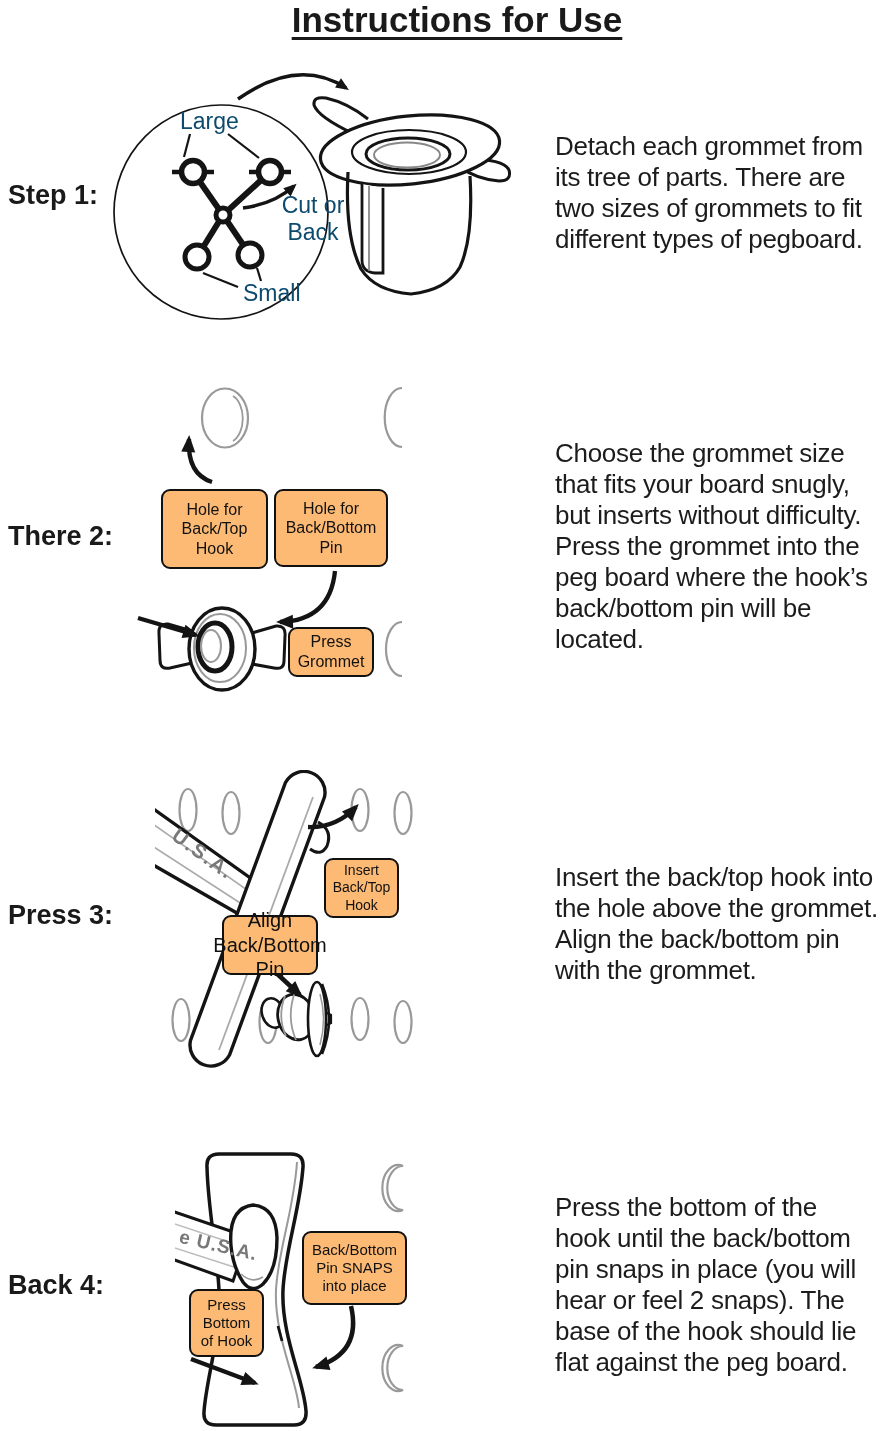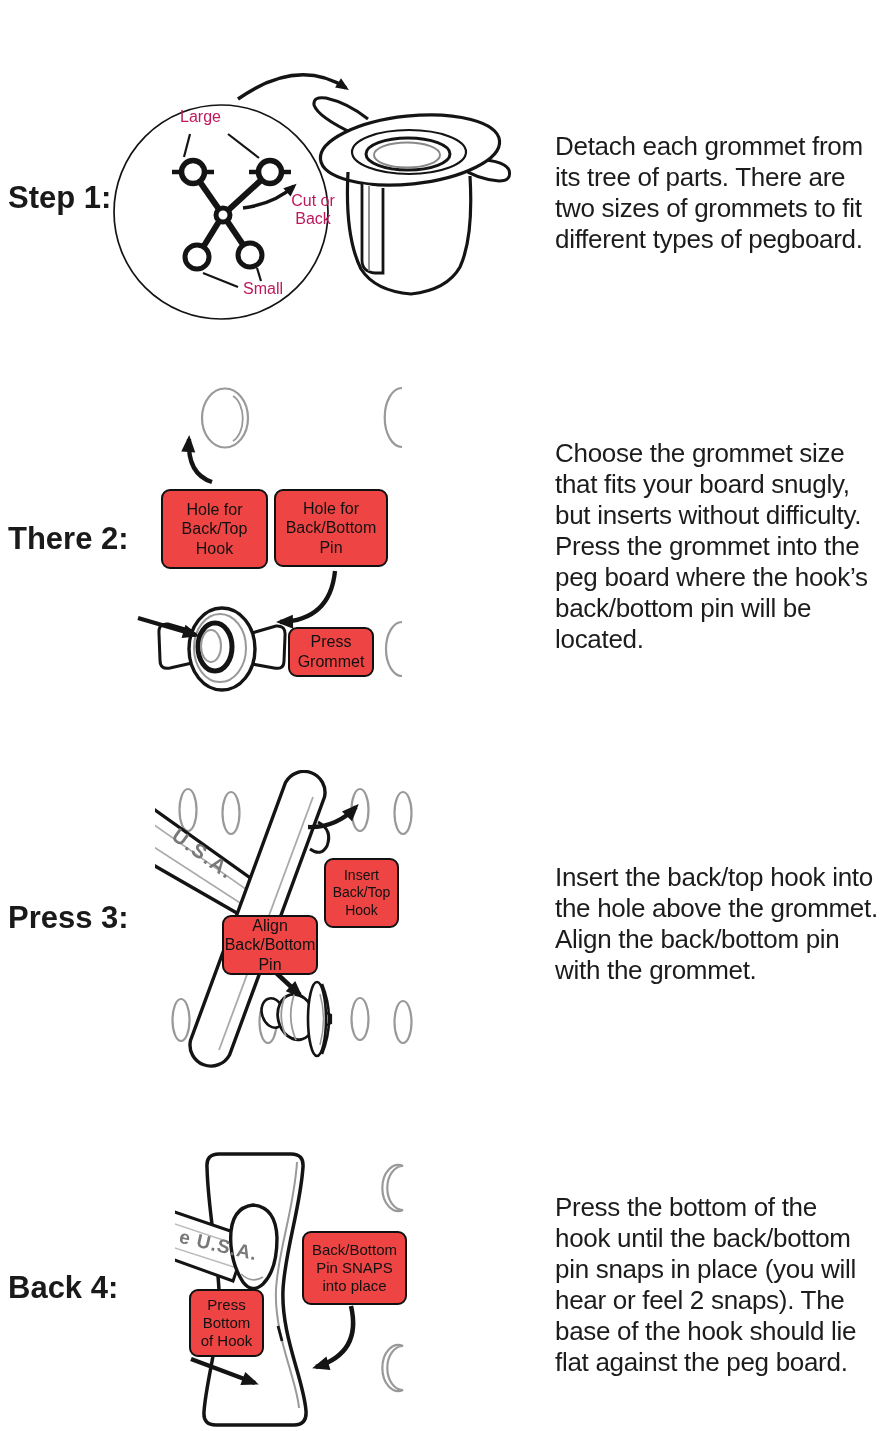--- a/index.html
+++ b/index.html
@@ -47,6 +47,7 @@
     </defs>
   </svg>
 
+  <div class="title"><span>Instructions for Use</span></div>
 
   <div class="step-label" style="top:180px">Step 1:</div>
 

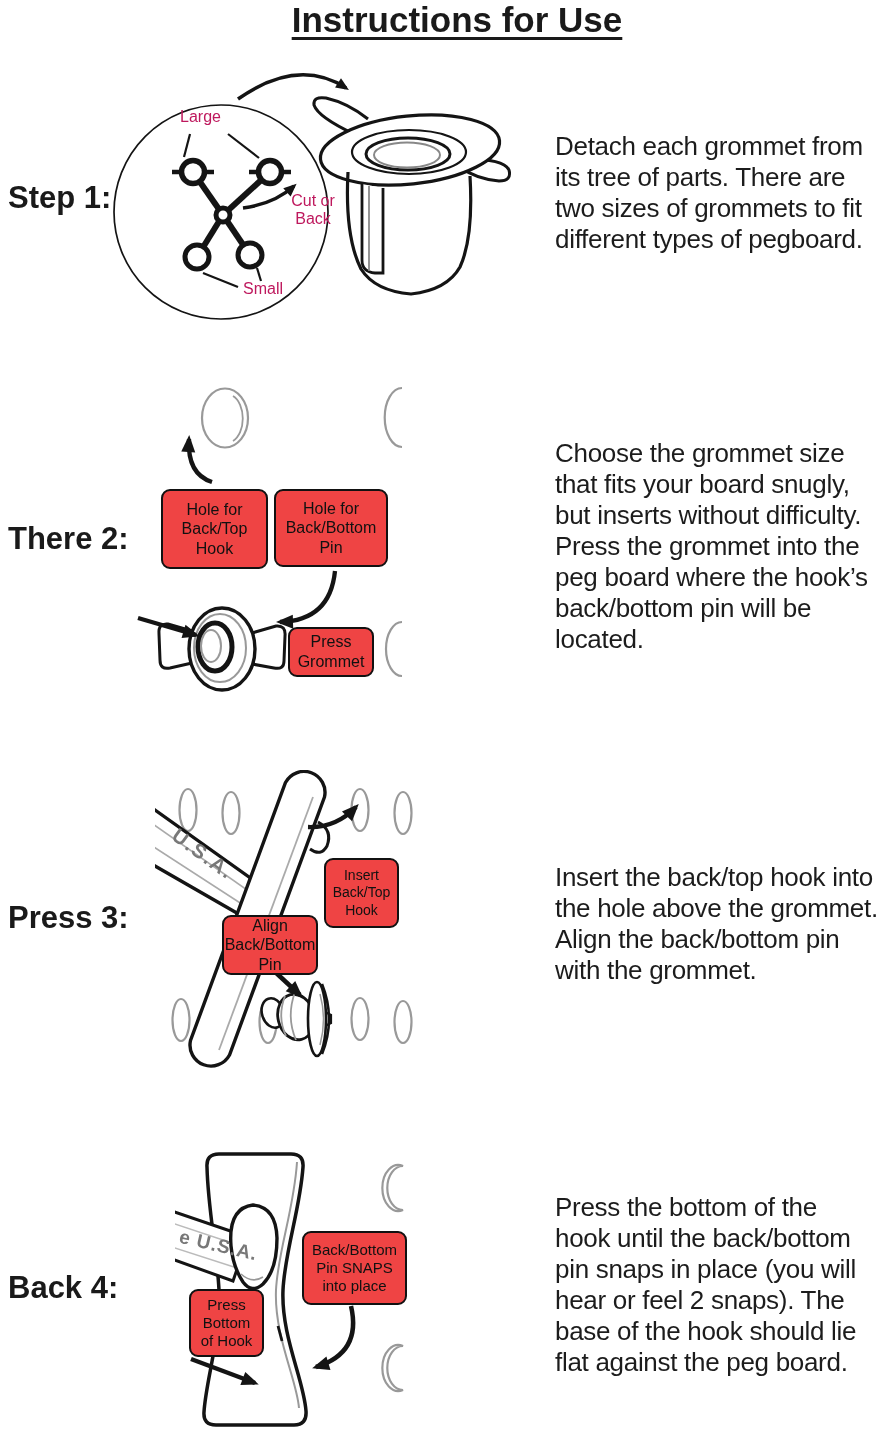--- a/index.html
+++ b/index.html
@@ -24,7 +24,7 @@
     display:flex; align-items:center; justify-content:center;
     text-align:center; white-space:pre; line-height:1.22; color:#111;
   }
-  .diagram-label { position:absolute; z-index:4; font-size:16px; color:#be185d; white-space:pre; }
+  .diagram-label { position:absolute; z-index:4; font-size:23px; color:#0c4a6e; white-space:pre; }
   .center { text-align:center; }
   .stamp { position:absolute; z-index:3; font-weight:bold; color:#787878; white-space:pre; transform-origin:left top; }
   .ink { stroke:#141414; fill:none; }

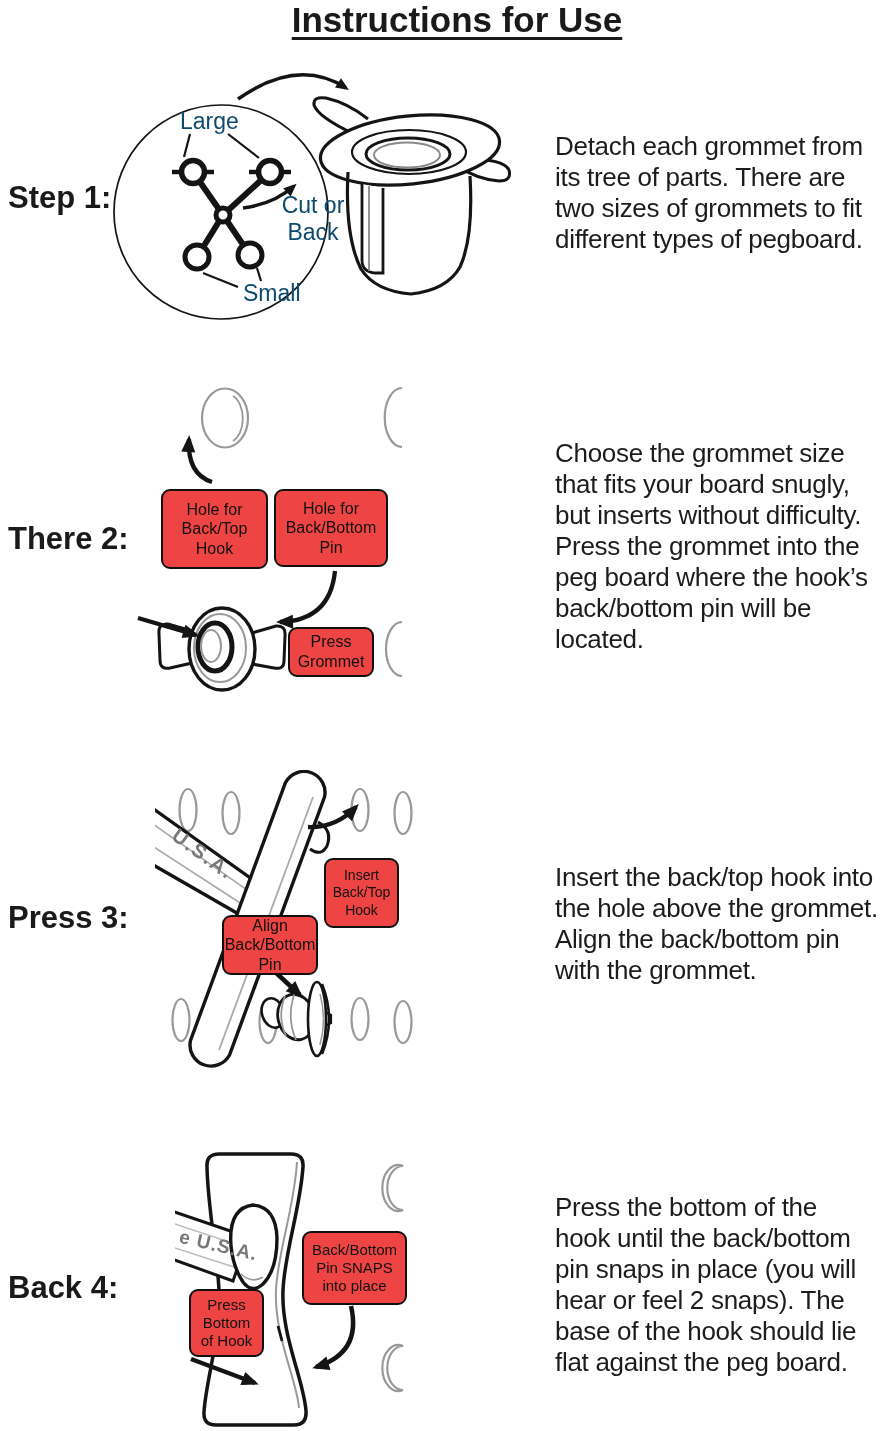--- a/index.html
+++ b/index.html
@@ -12,7 +12,7 @@
     font-size:35px; font-weight:bold;
   }
   .title span { text-decoration:underline; text-decoration-thickness:3px; text-underline-offset:5px; }
-  .step-label { position:absolute; left:8px; font-size:31px; font-weight:bold; white-space:pre; }
+  .step-label { position:absolute; left:8px; font-size:27px; font-weight:bold; white-space:pre; }
   .desc {
     position:absolute; left:555px; width:334px; font-size:26px; line-height:31px;
     letter-spacing:-0.3px; white-space:pre; color:#1c1c1c;

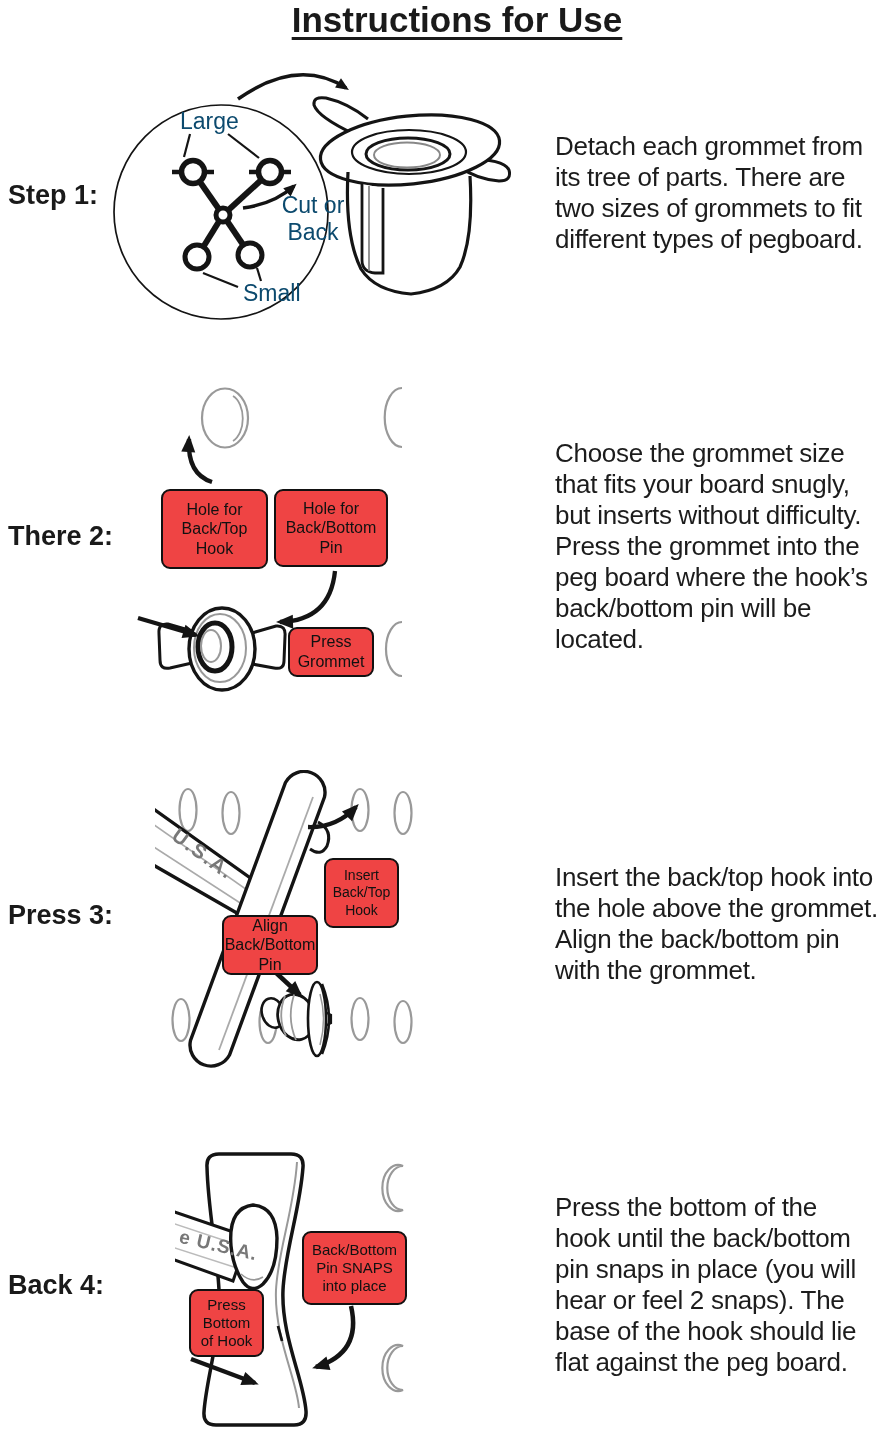--- a/index.html
+++ b/index.html
@@ -20,7 +20,7 @@
   .illus { position:absolute; z-index:1; }
   .callout {
     position:absolute; z-index:5; box-sizing:border-box;
-    border:2.5px solid #111; border-radius:9px; background:#ef4444;
+    border:2.5px solid #111; border-radius:9px; background:#fdba74;
     display:flex; align-items:center; justify-content:center;
     text-align:center; white-space:pre; line-height:1.22; color:#111;
   }

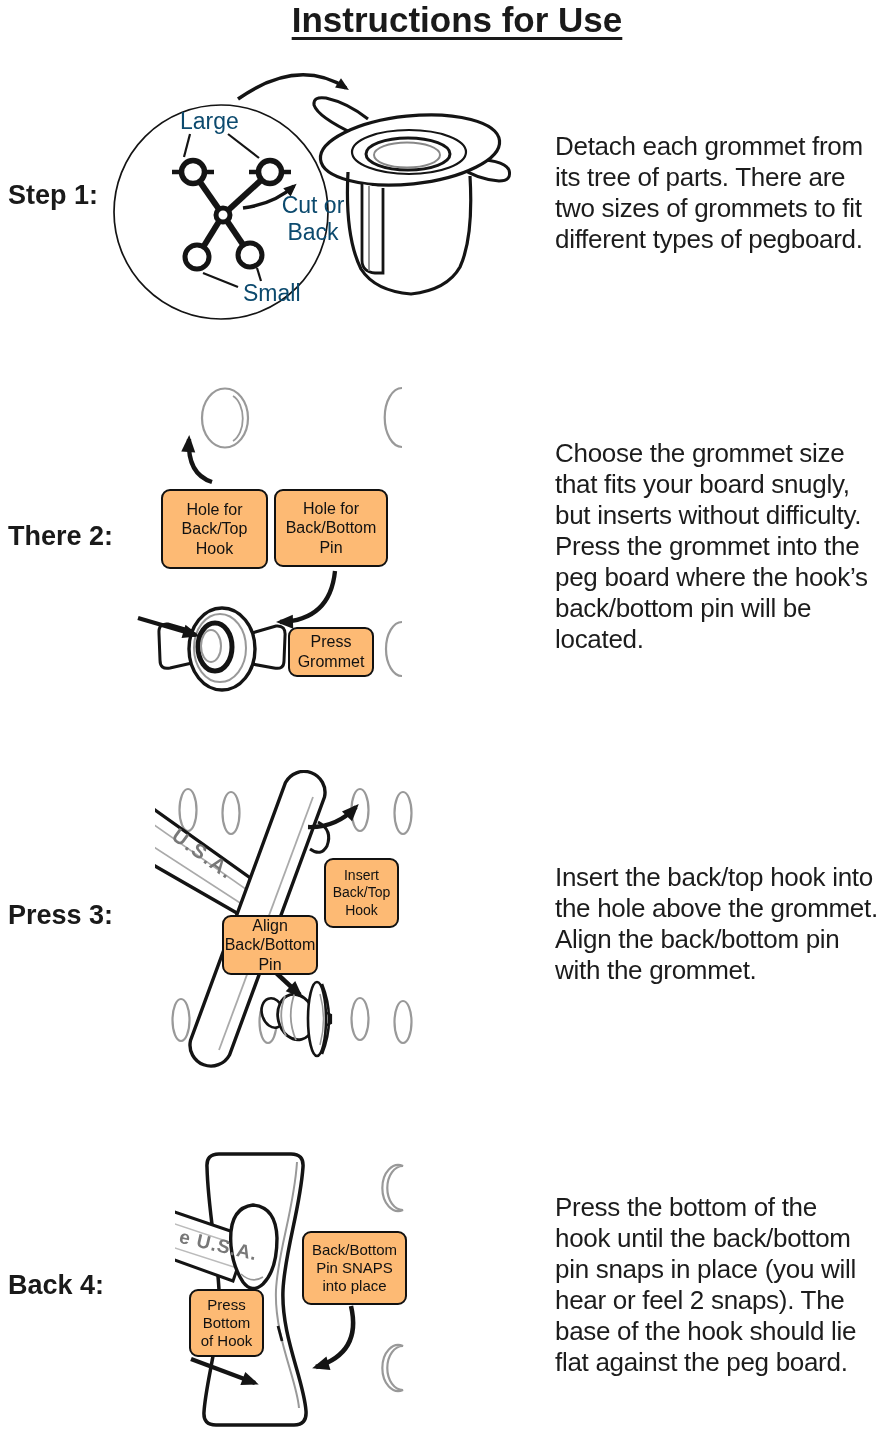--- a/index.html
+++ b/index.html
@@ -169,7 +169,7 @@
     <path class="ink" d="M118,200 L145,225" stroke-width="4.5" marker-end="url(#ahL)"></path>
   </svg>
   <div class="stamp" style="left:181px; top:824px; font-size:20px; letter-spacing:2px; transform:rotate(36deg)">U.S.A.</div>
-  <div class="callout" style="left:324px; top:858px; width:75px; height:70px; font-size:14px">Insert
+  <div class="callout" style="left:324px; top:858px; width:75px; height:60px; font-size:14px">Insert
 Back/Top
 Hook</div>
   <div class="callout" style="left:222px; top:915px; width:96px; height:60px; font-size:16px">Align

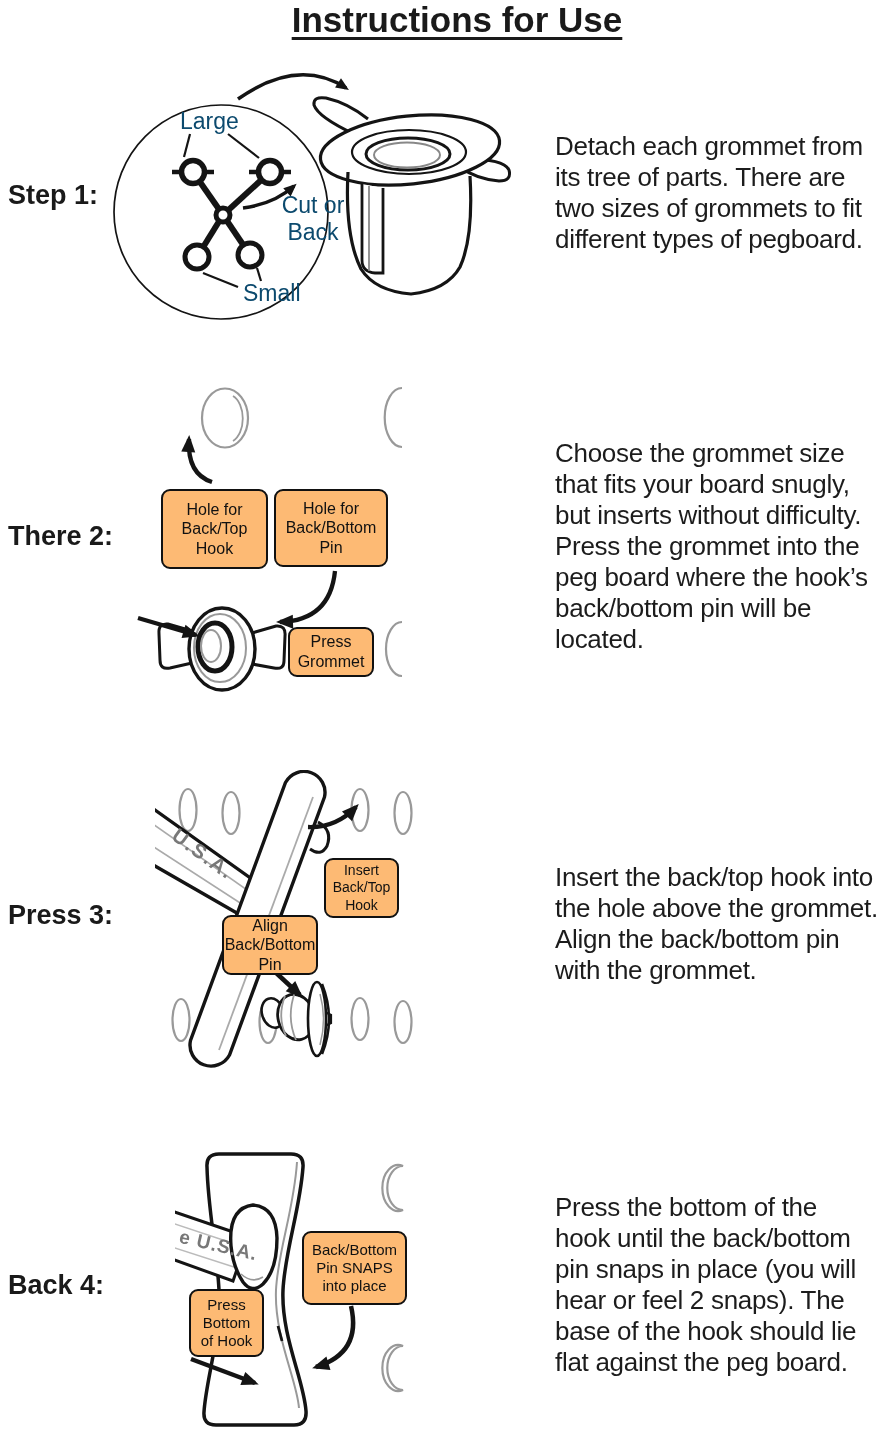--- a/index.html
+++ b/index.html
@@ -172,7 +172,7 @@
   <div class="callout" style="left:324px; top:858px; width:75px; height:60px; font-size:14px">Insert
 Back/Top
 Hook</div>
-  <div class="callout" style="left:222px; top:915px; width:96px; height:60px; font-size:16px">Align
+  <div class="callout" style="left:222px; top:915px; width:96px; height:60px; font-size:20px">Align
 Back/Bottom
 Pin</div>
   <div class="desc" style="top:862px">Insert the back/top hook into

